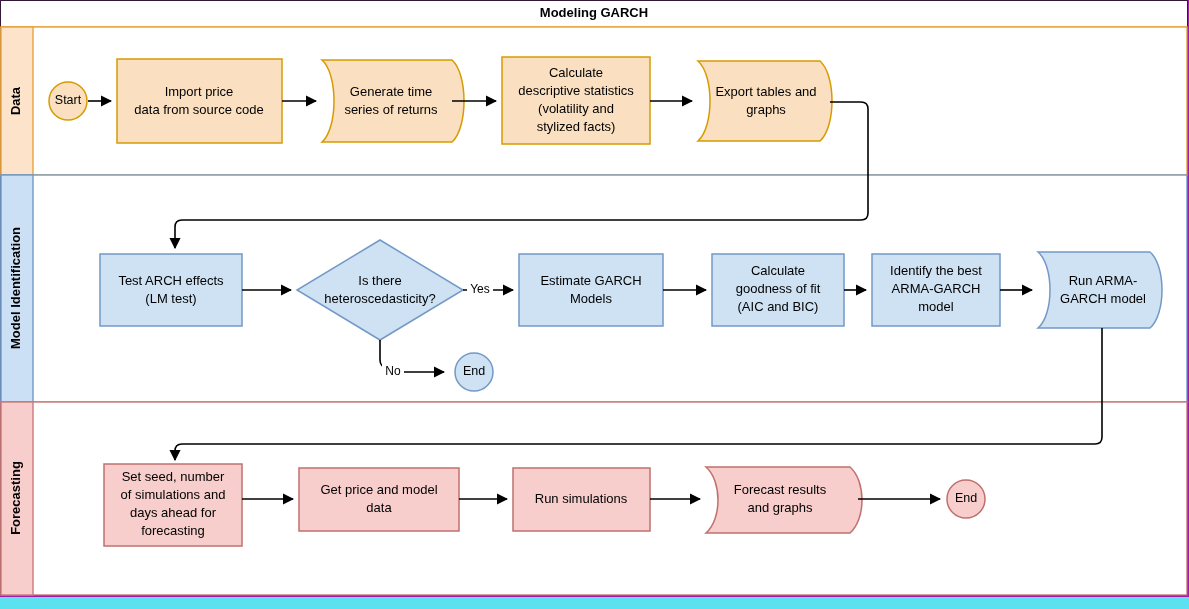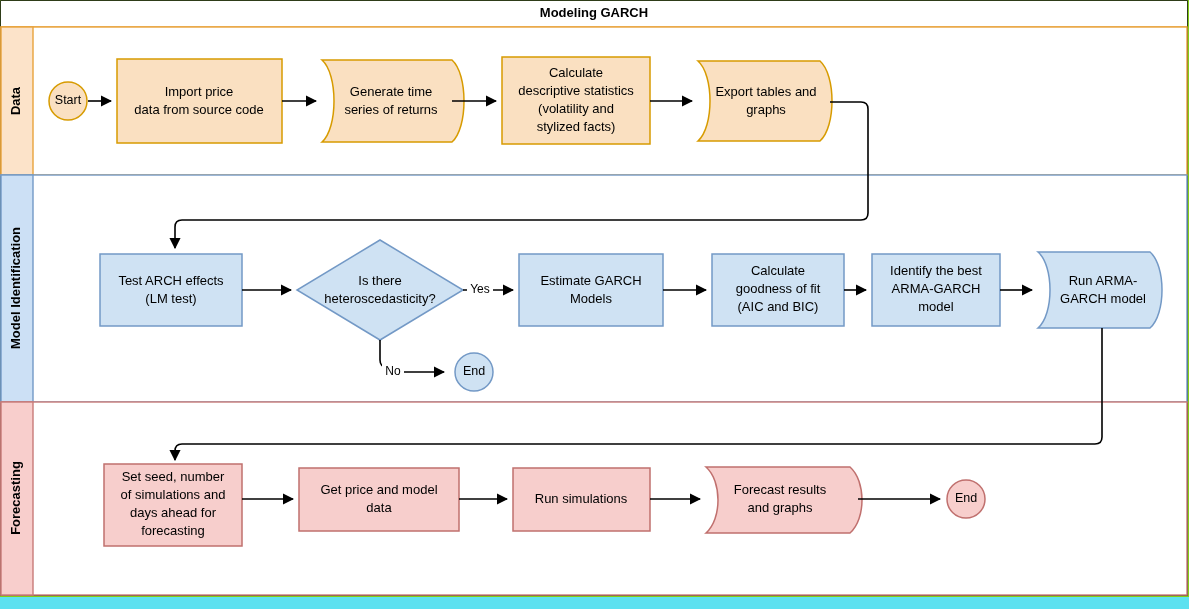--- a/index.html
+++ b/index.html
@@ -13,7 +13,7 @@
     width: 1189px;
     height: 609px;
     overflow: hidden;
-    background: #84cc16;
+    background: #a21caf;
   }
   #diagram-svg {
     position: absolute;

